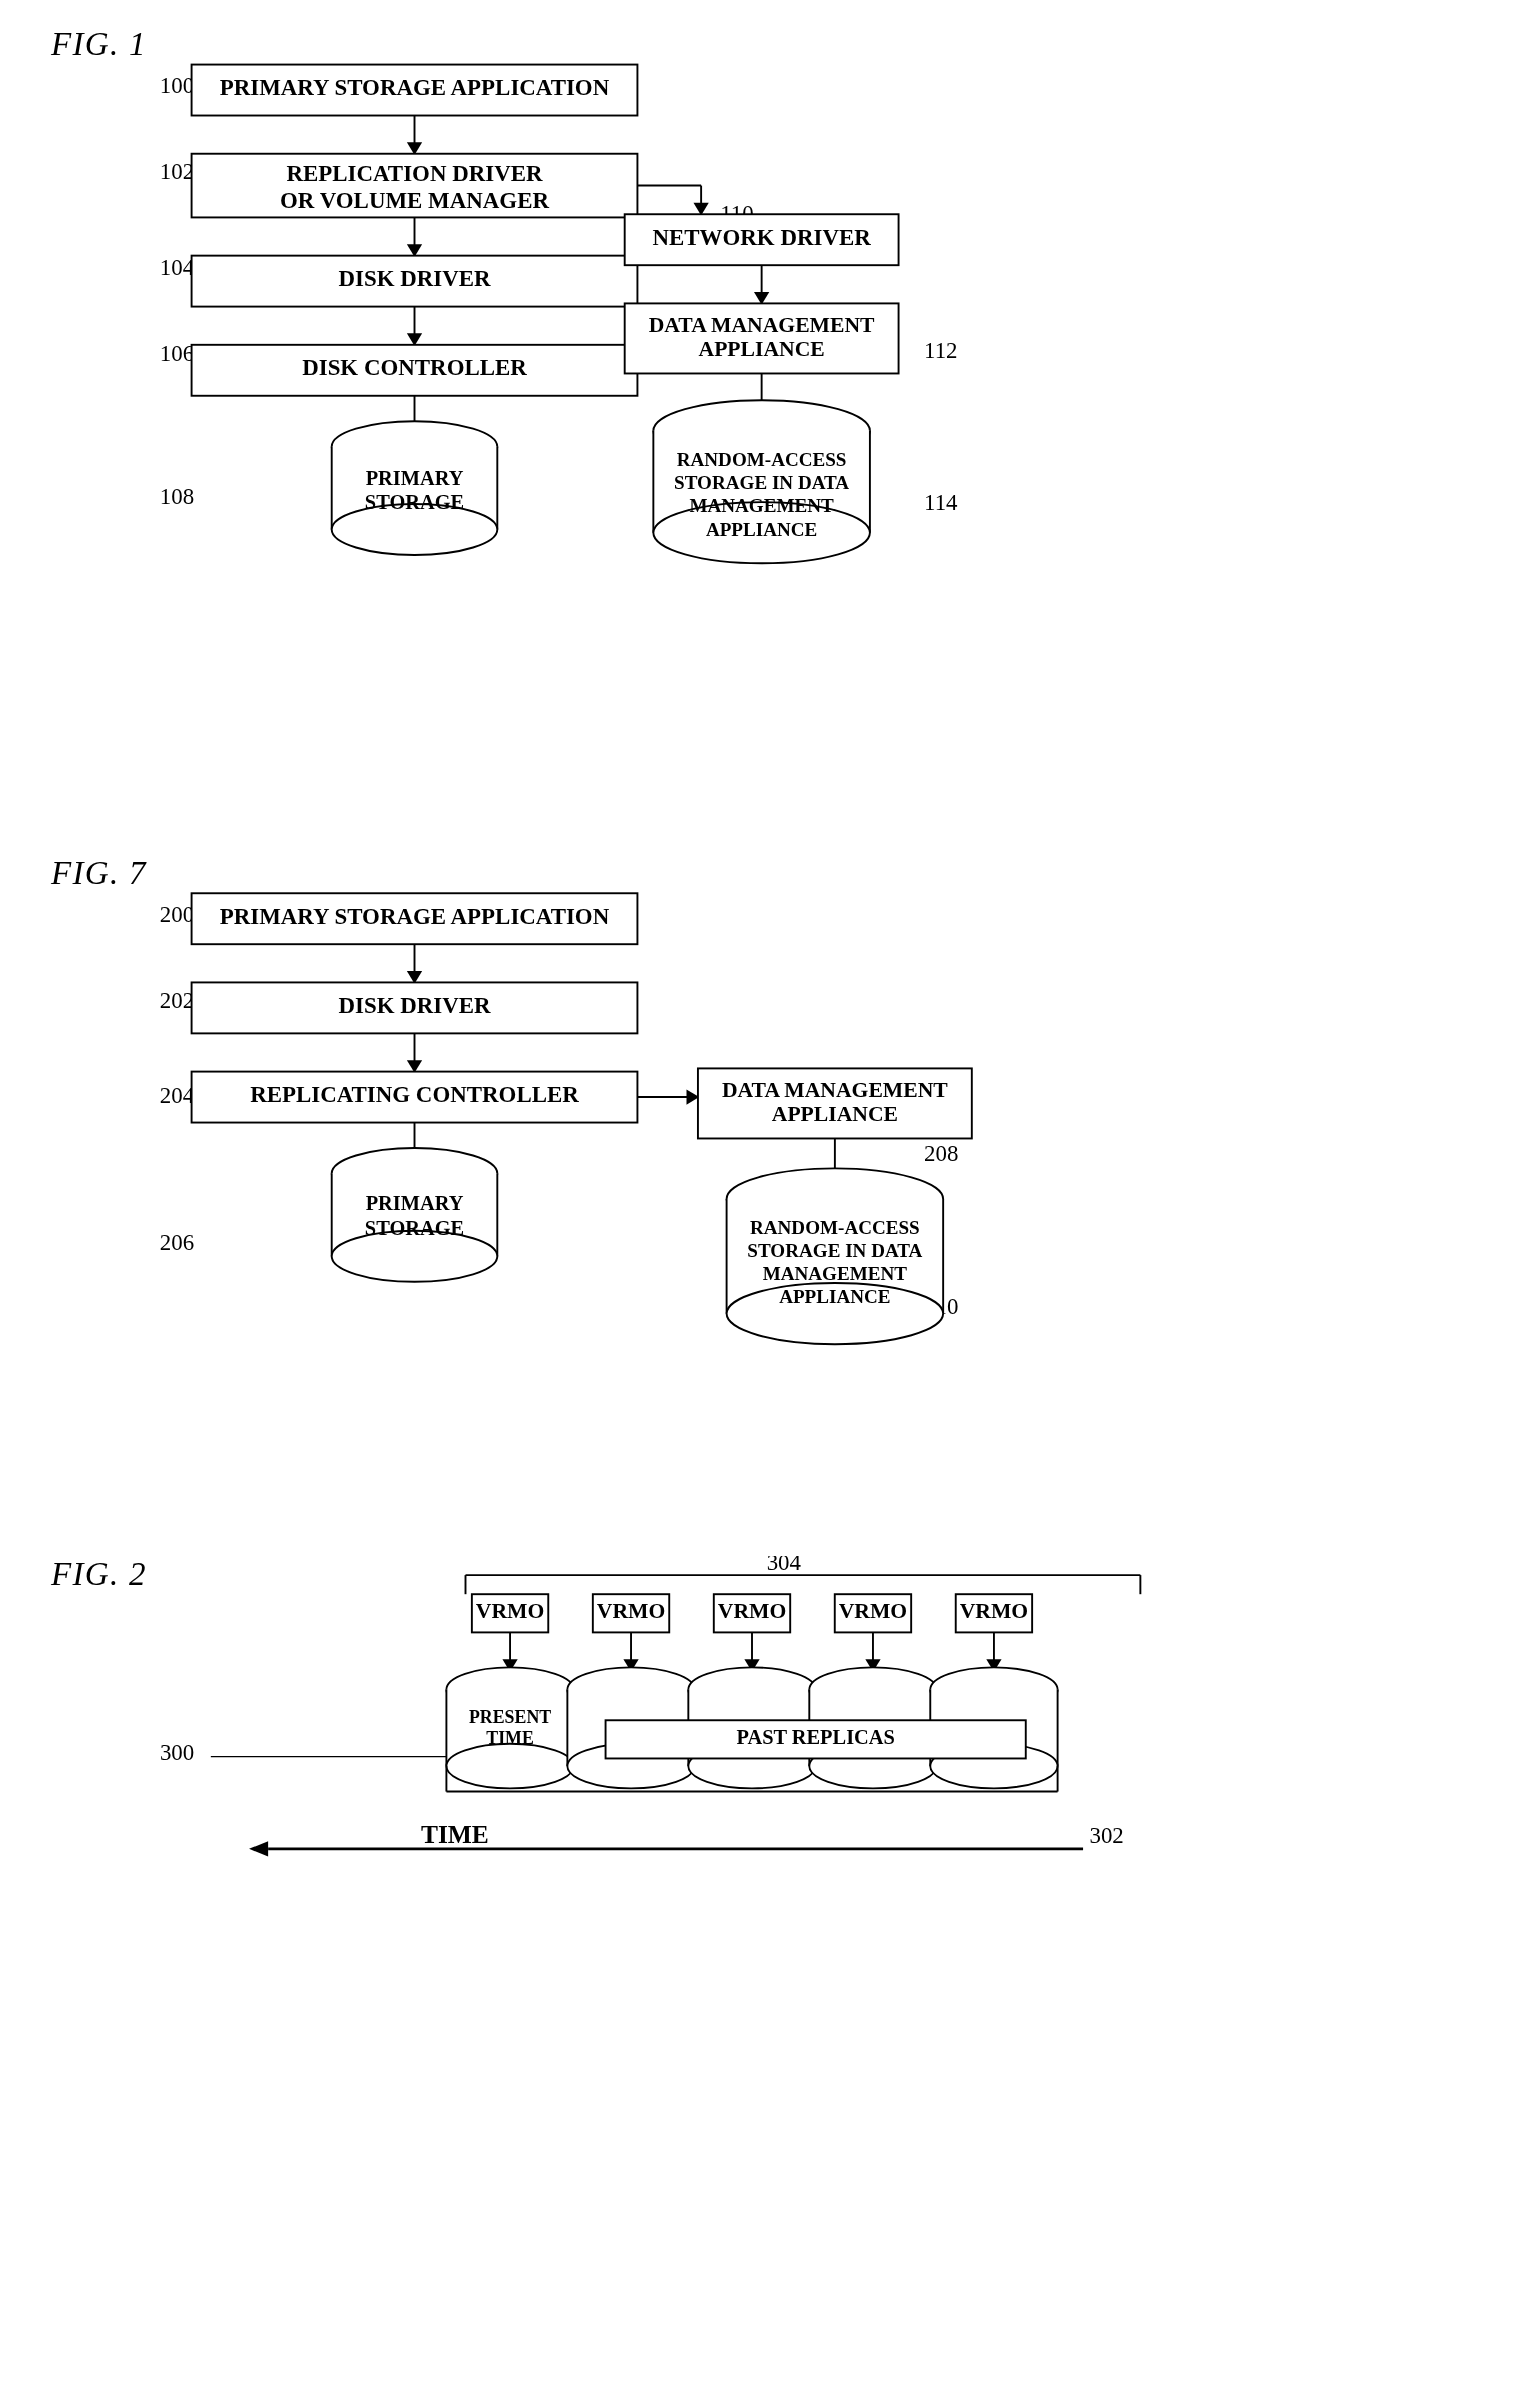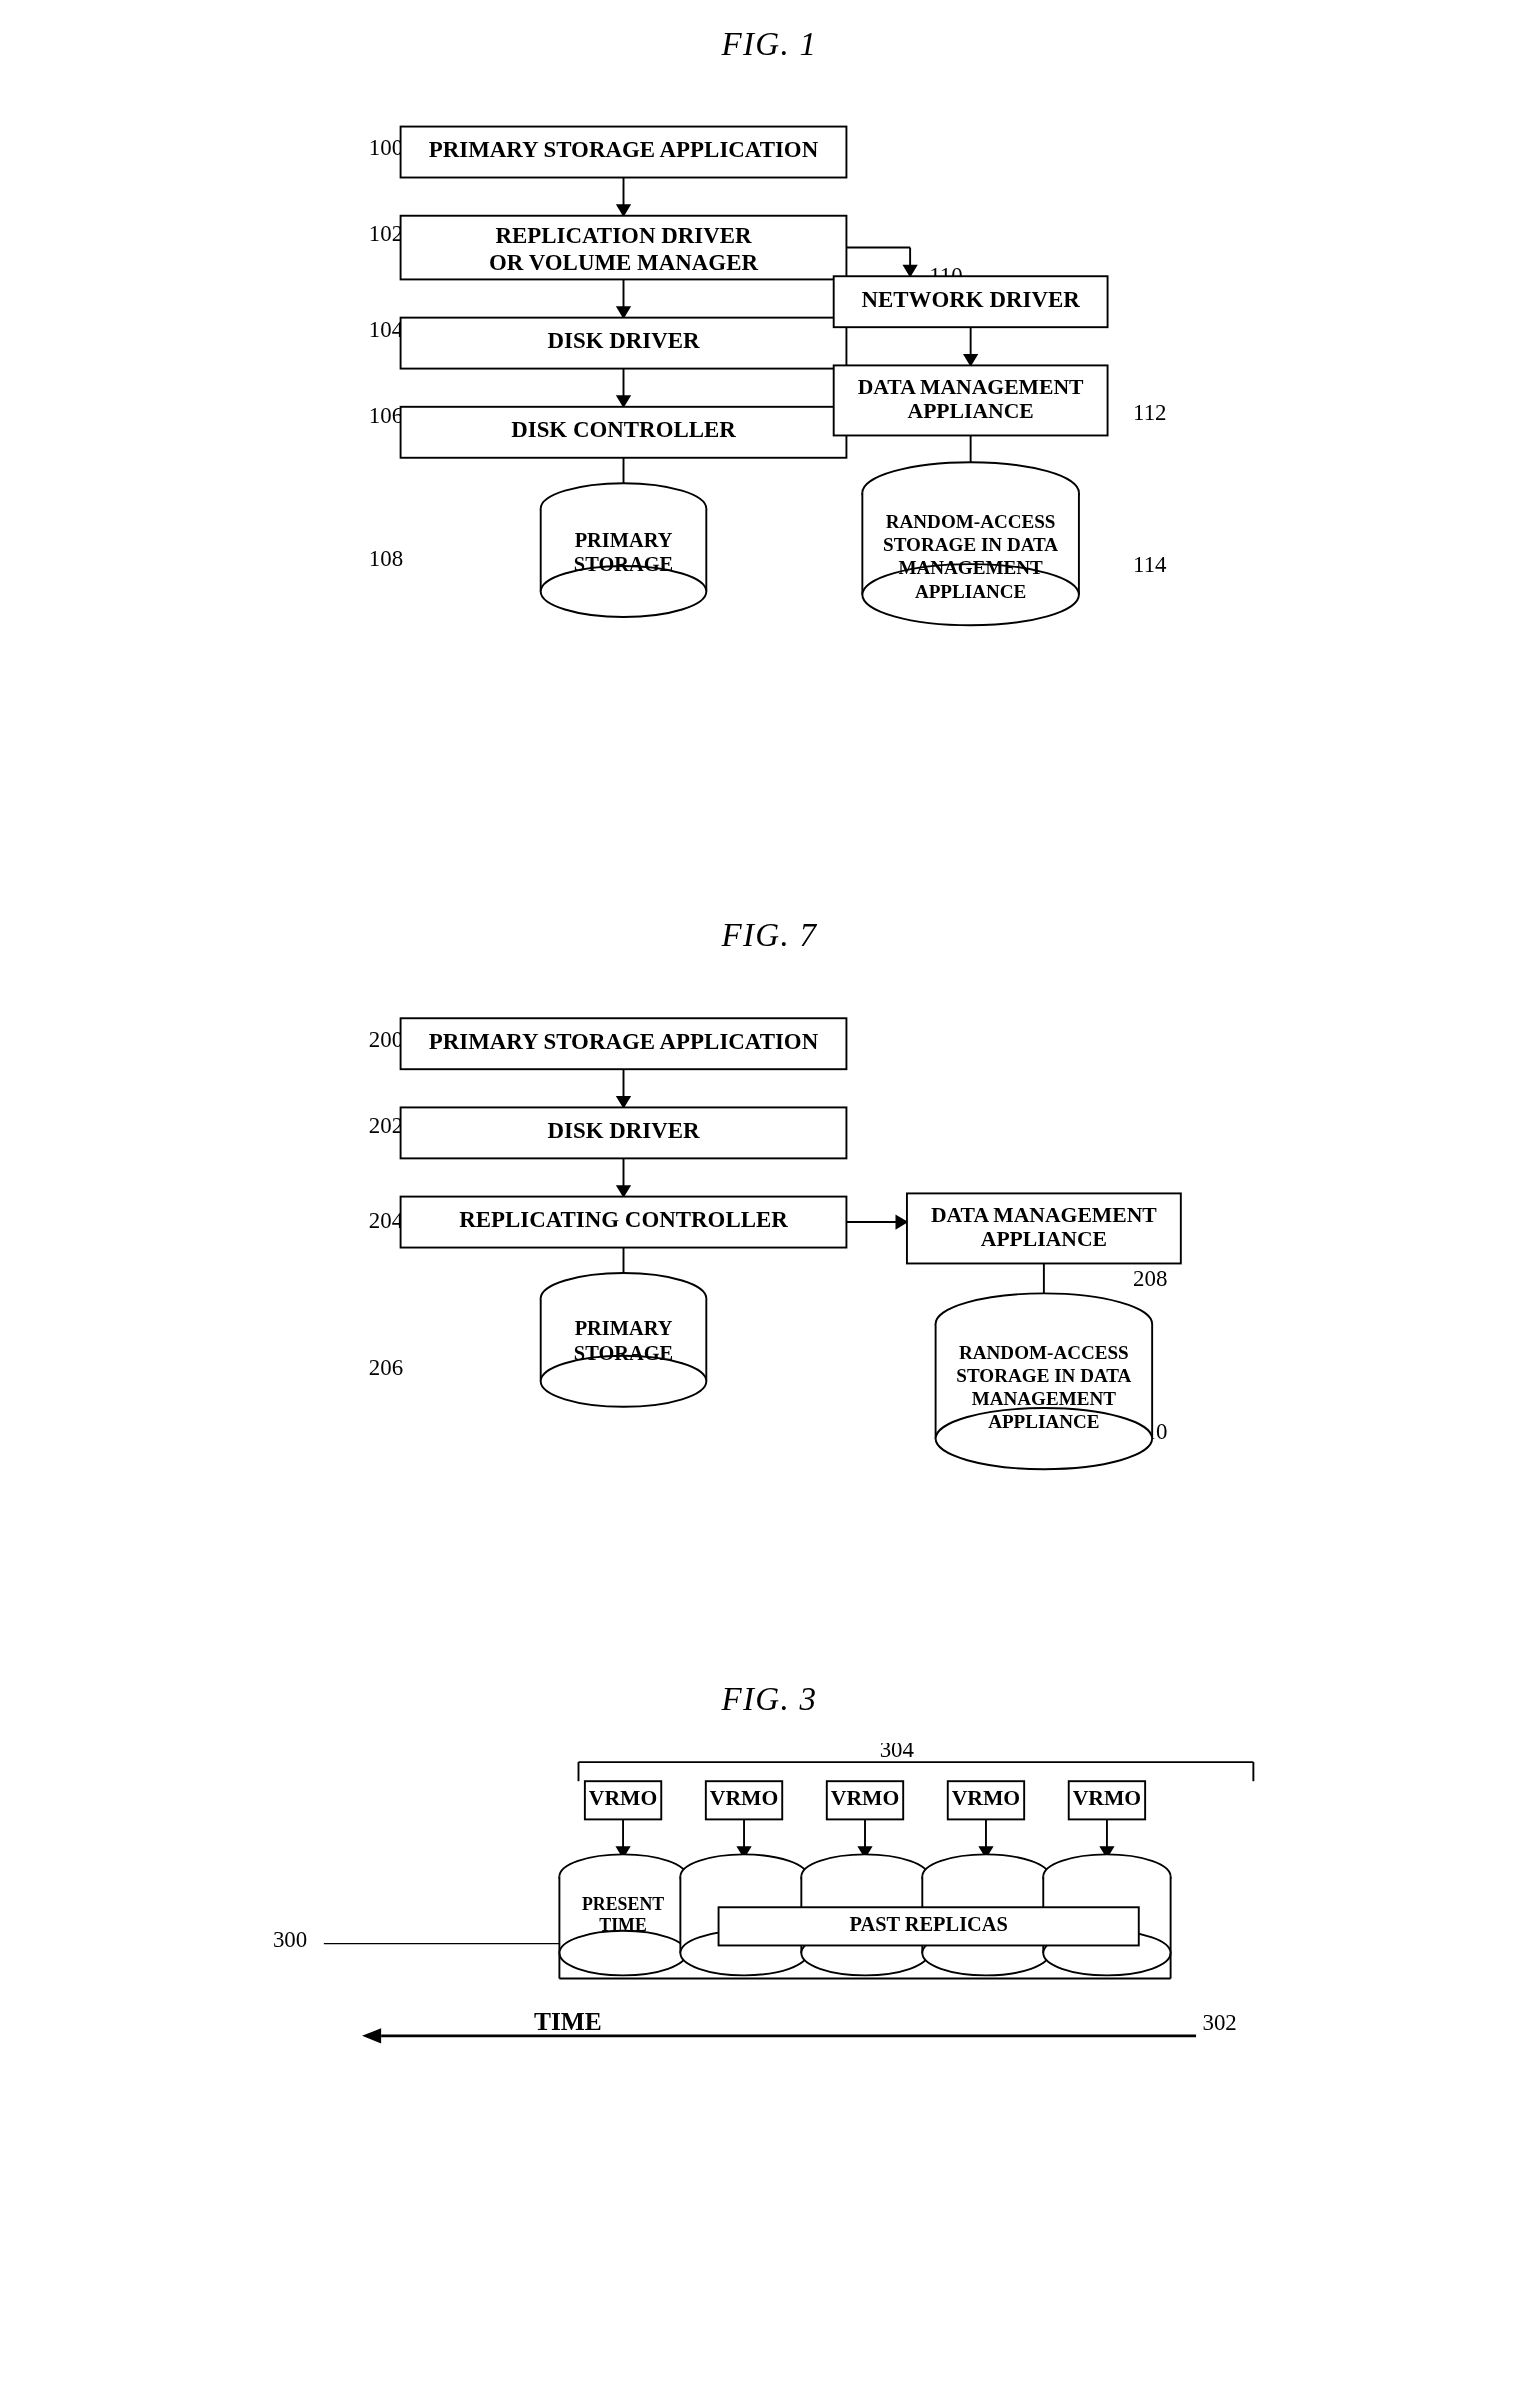--- a/index.html
+++ b/index.html
@@ -32,8 +32,8 @@
     .figure {
       width: 100%;
       display: flex;
-      flex-direction: column;
-      align-items: center;
+      flex-direction: row;
+      align-items: flex-start;
       margin-bottom: 64px;
       position: relative;
     }

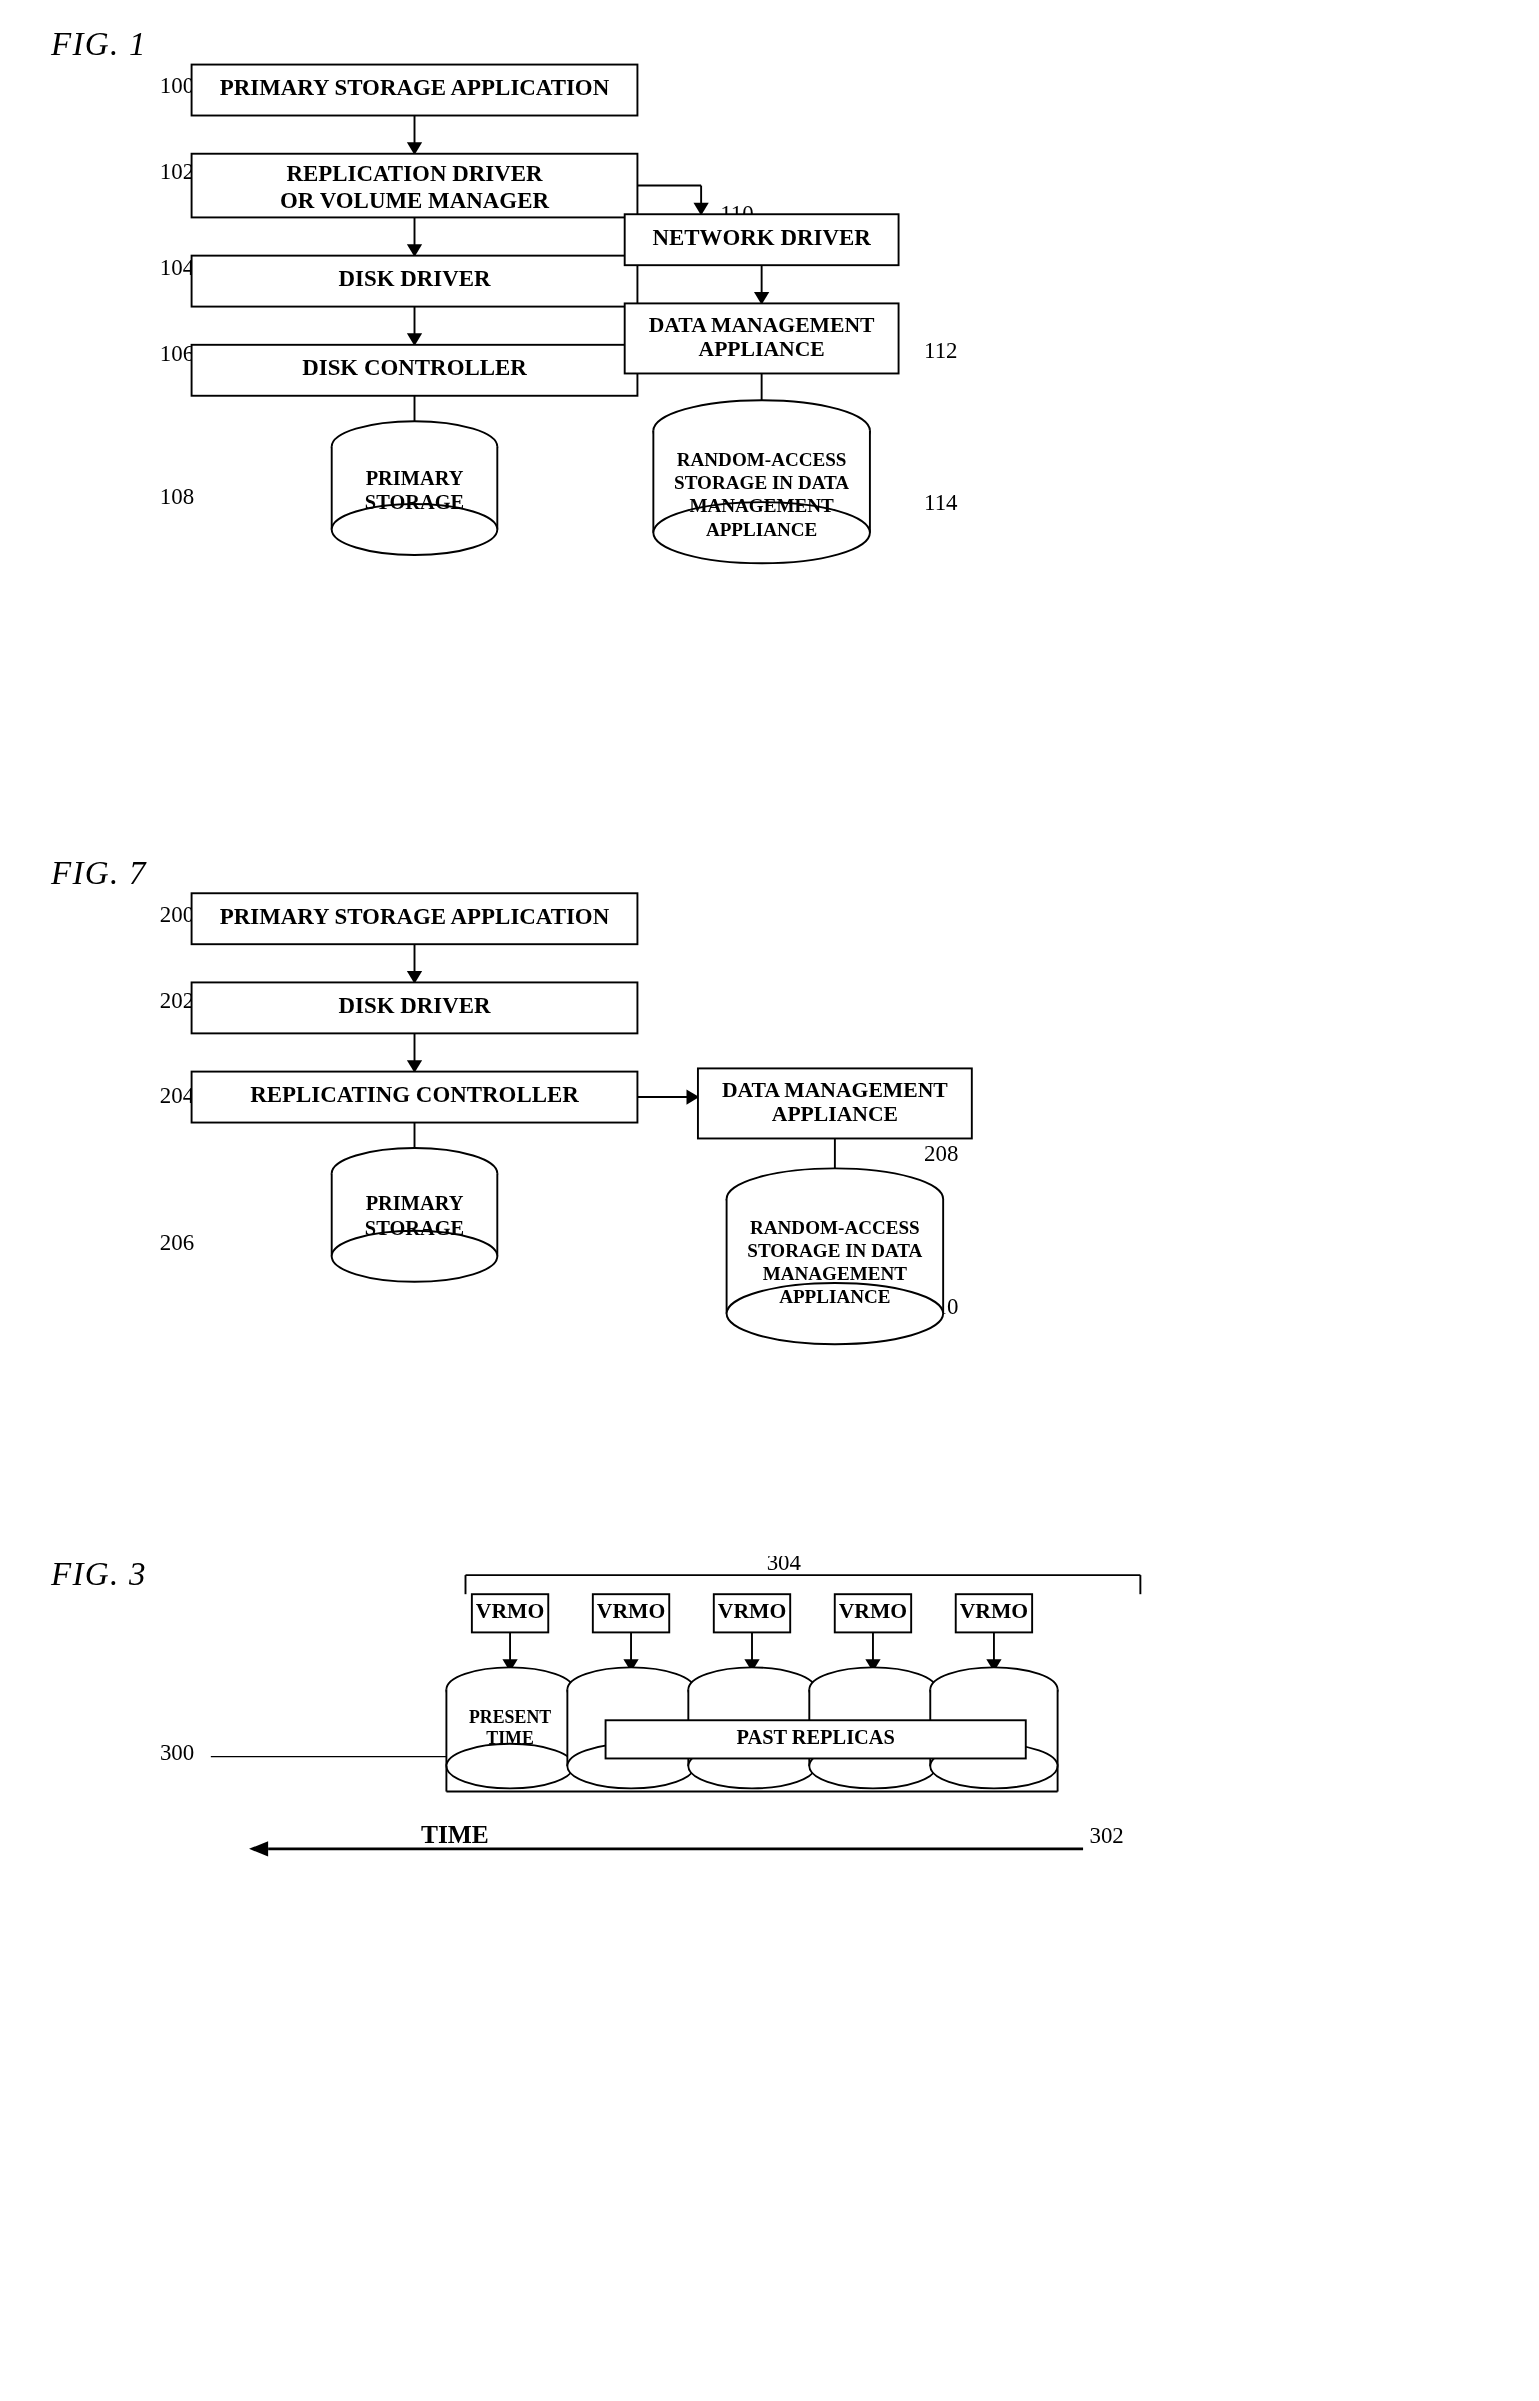--- a/index.html
+++ b/index.html
@@ -188,7 +188,7 @@
   </div>
 
   <div class="figure">
-    <div class="fig-title">FIG. 3</div>
+    <div class="fig-title">FIG. 2</div>
 
     <svg class="fig-svg" width="1019" height="573" viewBox="0 0 1600 900">
 

